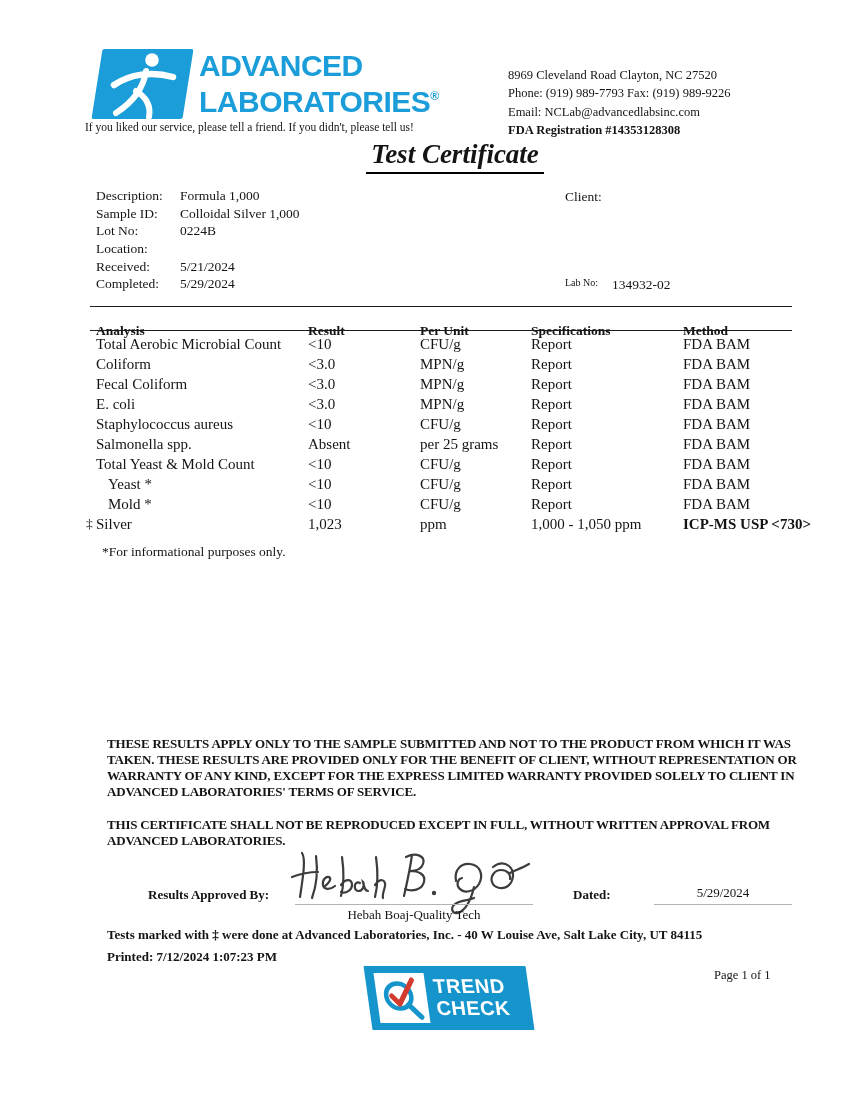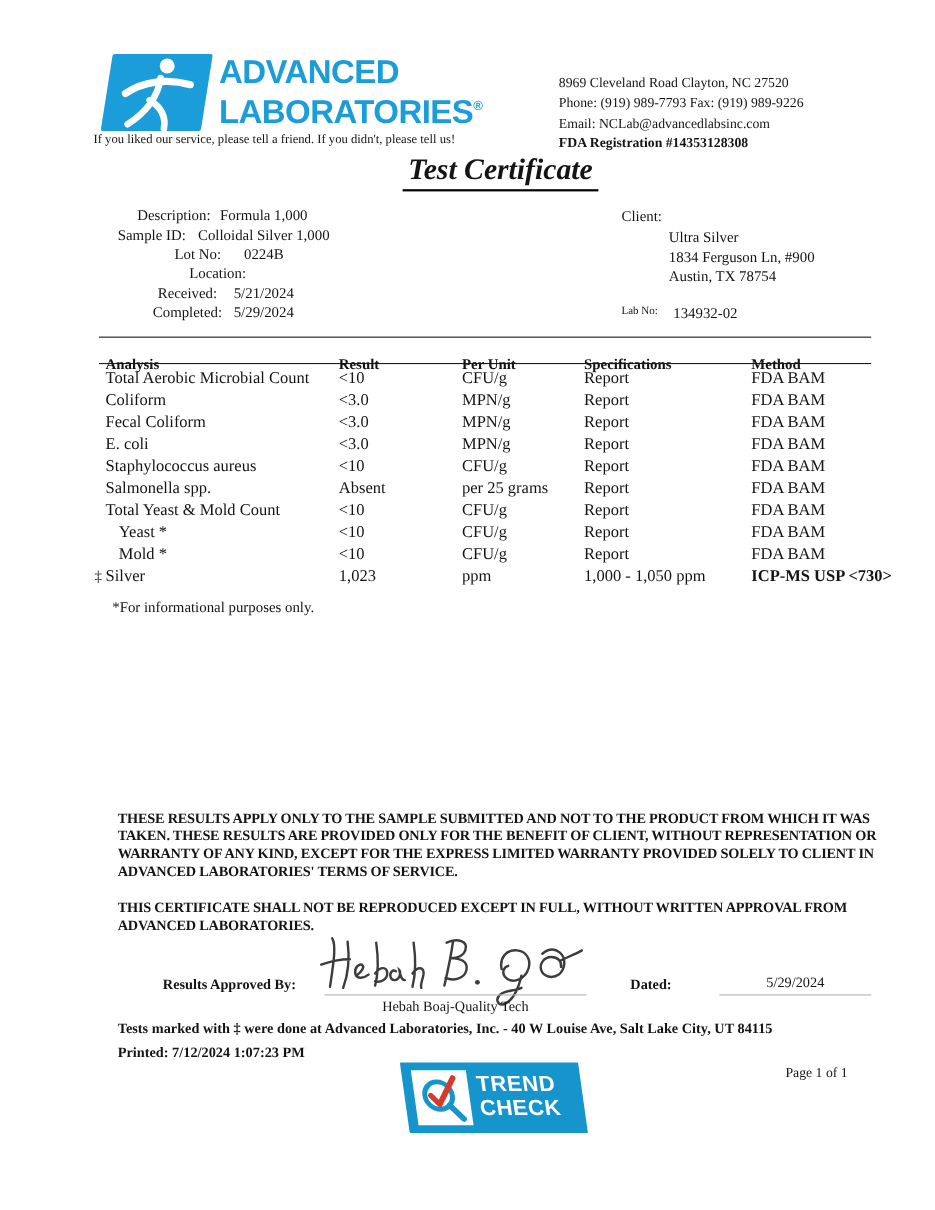--- a/index.html
+++ b/index.html
@@ -35,7 +35,7 @@
   }
 
   
-  .info { left:96px; top:188px; font-size:13.5px;text-align:center; }
+  .info { left:96px; top:188px; font-size:13.5px; }
   .info-row { height:17.7px; white-space:nowrap; }
   .info-row .lbl { display:inline-block; width:84px; }
   .client-label { left:565px; top:189px; font-size:13.5px; }

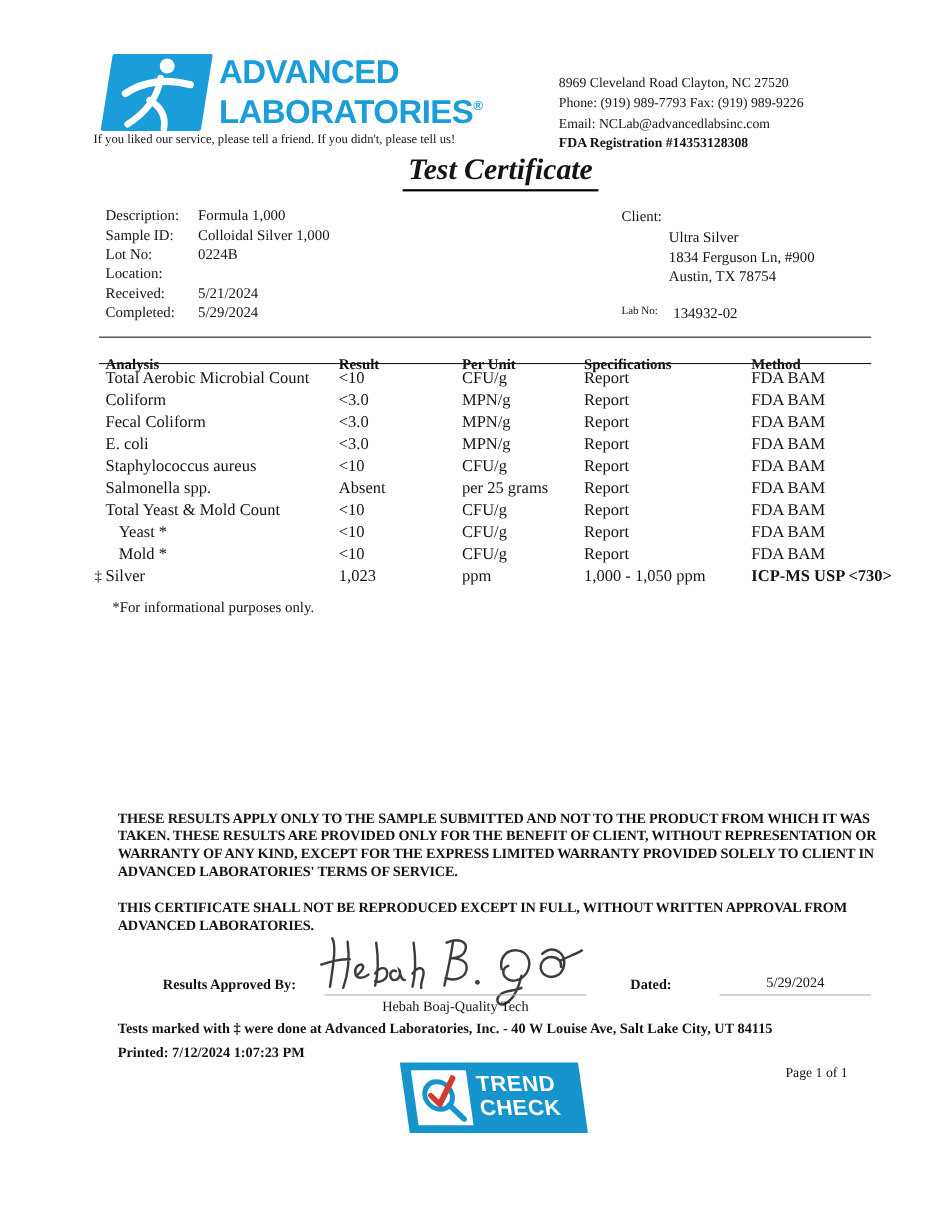--- a/index.html
+++ b/index.html
@@ -125,11 +125,6 @@
   </div>
 
   <div class="abs client-label">Client:</div>
-  <div class="abs client-lines">
-    <div>Ultra Silver</div>
-    <div>1834 Ferguson Ln, #900</div>
-    <div>Austin, TX 78754</div>
-  </div>
   <div class="abs labno-label">Lab No:</div>
   <div class="abs labno-value">134932-02</div>
 

